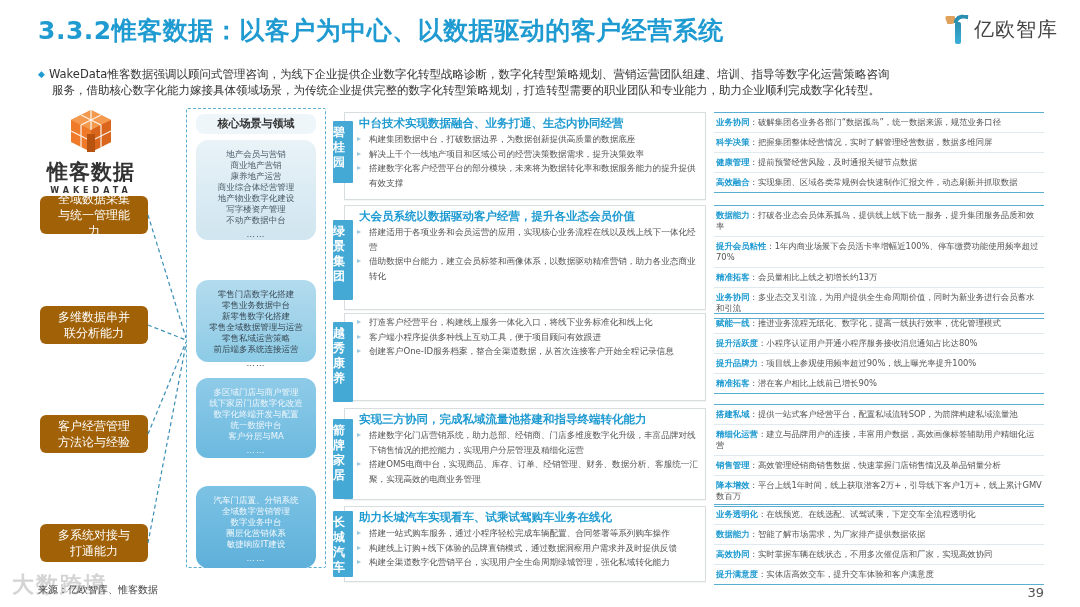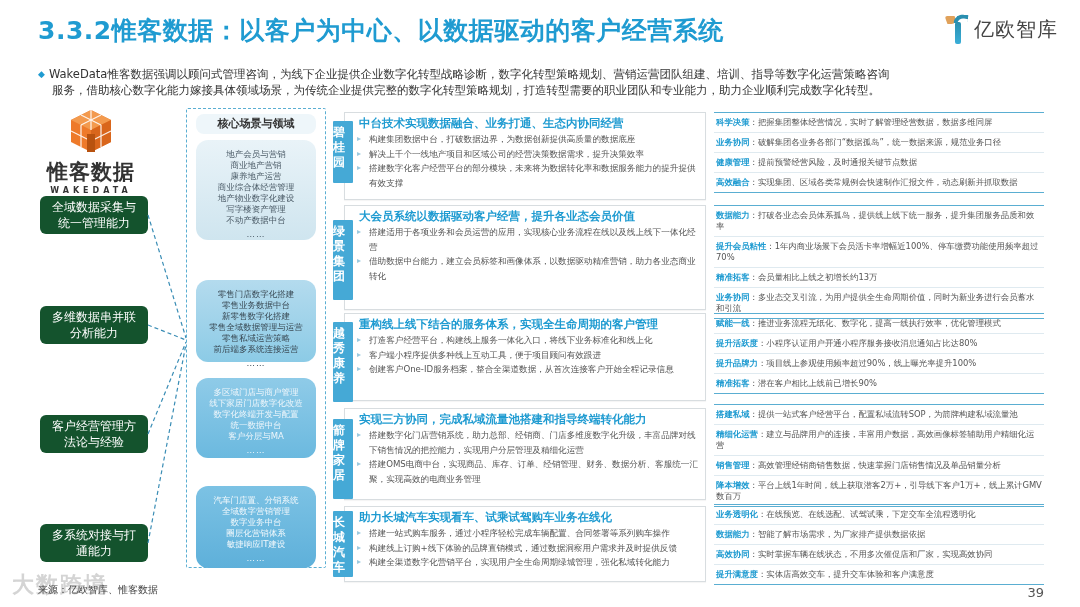--- a/index.html
+++ b/index.html
@@ -161,8 +161,8 @@
   </ul>
 </div>
 <div class="result" style="top:112px;">
+  <div class="row"><span class="k">业务协同</span><span>：破解集团各业务各部门“数据孤岛”，统一数据来源，规范业务口径</span></div>
   <div class="row"><span class="k">科学决策</span><span>：把握集团整体经营情况，实时了解管理经营数据，数据多维同屏</span></div>
-  <div class="row"><span class="k">业务协同</span><span>：破解集团各业务各部门“数据孤岛”，统一数据来源，规范业务口径</span></div>
   <div class="row"><span class="k">健康管理</span><span>：提前预警经营风险，及时通报关键节点数据</span></div>
   <div class="row"><span class="k">高效融合</span><span>：实现集团、区域各类常规例会快速制作汇报文件，动态刷新并抓取数据</span></div>
 </div>

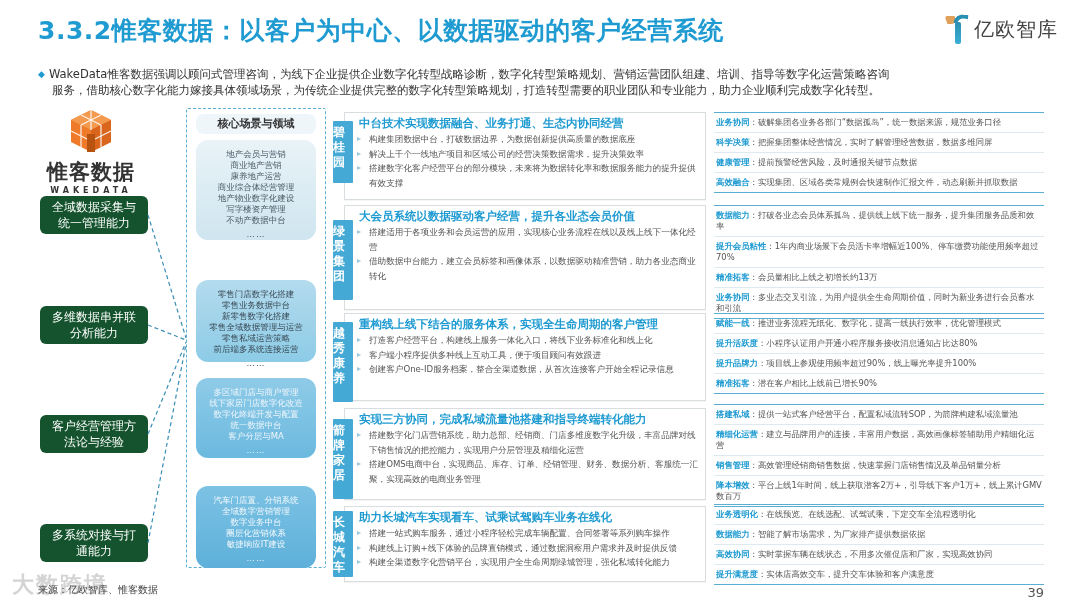--- a/index.html
+++ b/index.html
@@ -25,7 +25,7 @@
     .logo .cn { font-size: 21px; font-weight: bold; color: #333; letter-spacing: 1px; margin-top: 4px; }
     .logo .en { font-size: 8px; color: #333; letter-spacing: 4px; font-weight: bold; }
 
-    .cap-box { position: absolute; left: 40px; width: 108px; height: 38px; background: #14532d; border-radius: 6px; color: #fff; font-size: 12px; line-height: 16px; text-align: center; display: flex; align-items: center; justify-content: center; padding: 0 8px; }
+    .cap-box { position: absolute; left: 40px; width: 108px; height: 38px; background: #a16207; border-radius: 6px; color: #fff; font-size: 12px; line-height: 16px; text-align: center; display: flex; align-items: center; justify-content: center; padding: 0 14px; }
 
     
     .connectors { position: absolute; left: 0; top: 0; width: 1080px; height: 607px; pointer-events: none; }

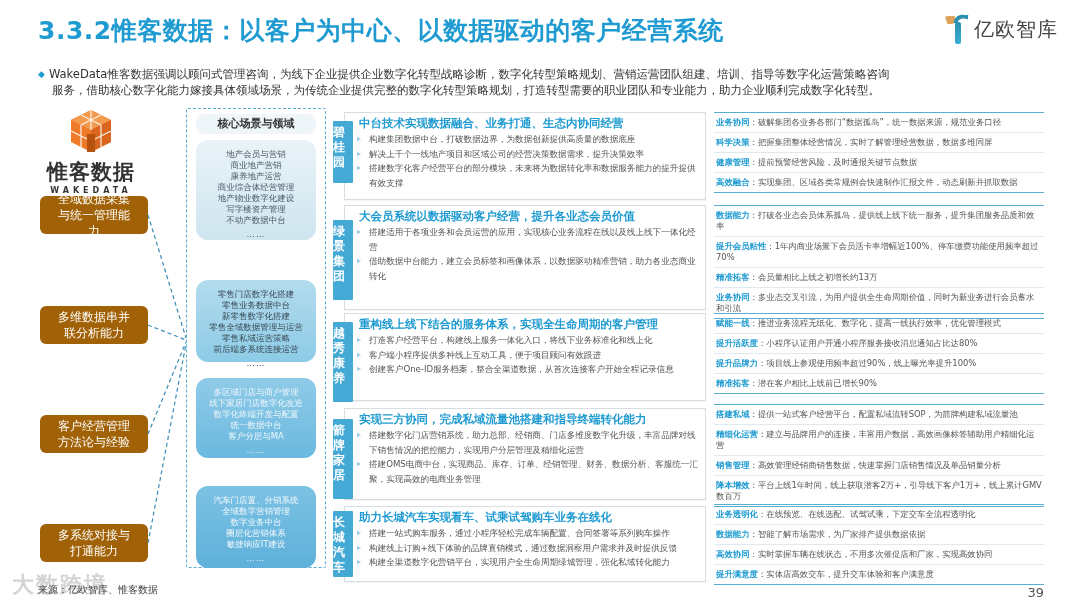--- a/index.html
+++ b/index.html
@@ -184,7 +184,6 @@
 
 <div class="case" style="top:313px; height:88px;">
   <div class="case-tag" style="height:80px; top:8px;">越秀康养</div>
-  <div class="case-title">重构线上线下结合的服务体系，实现全生命周期的客户管理</div>
   <ul>
     <li>打造客户经营平台，构建线上服务一体化入口，将线下业务标准化和线上化</li>
     <li>客户端小程序提供多种线上互动工具，便于项目顾问有效跟进</li>

